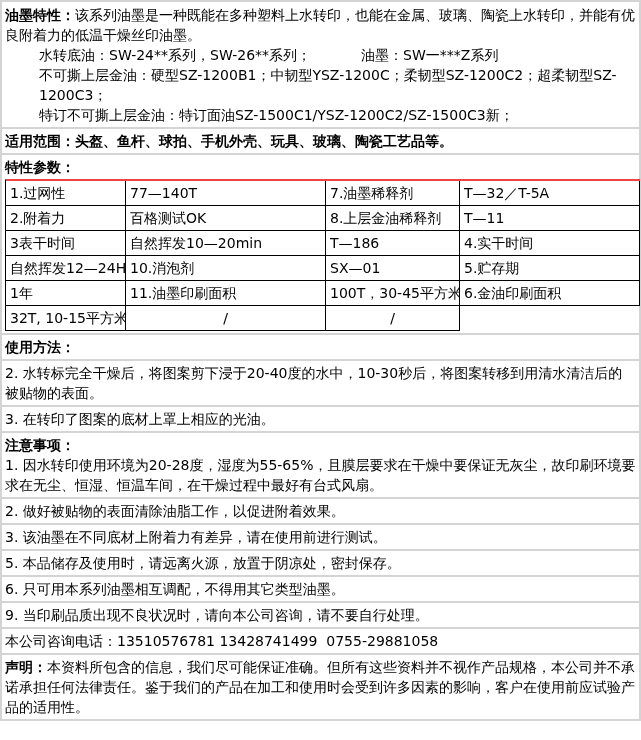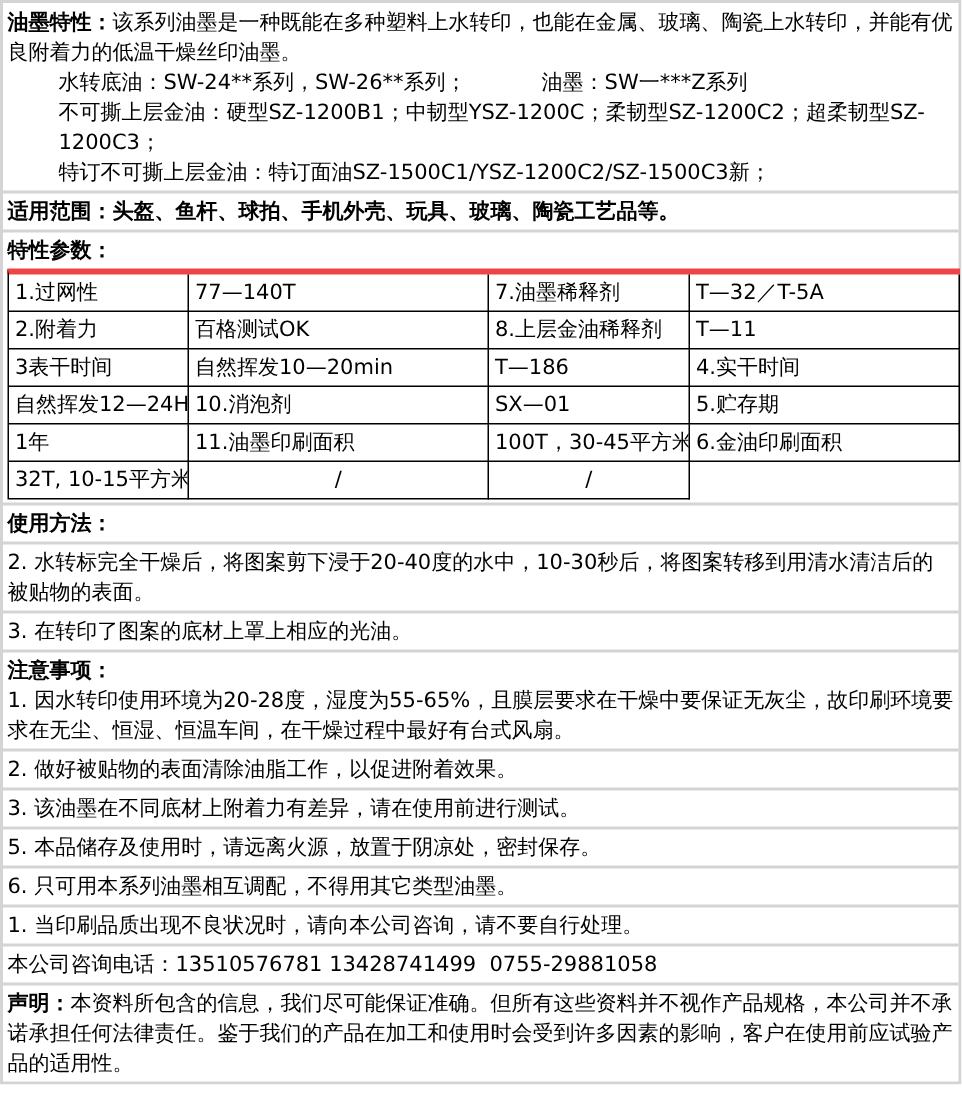--- a/index.html
+++ b/index.html
@@ -31,7 +31,7 @@
     display: grid;
     grid-template-columns: 120px 200px 134px 1fr;
     border-left: 1px solid #000000;
-    border-top: 4px solid #ef4444;
+    border-top: 2px solid #ef4444;
     margin-top: 2px;
     width: 635px;
   }

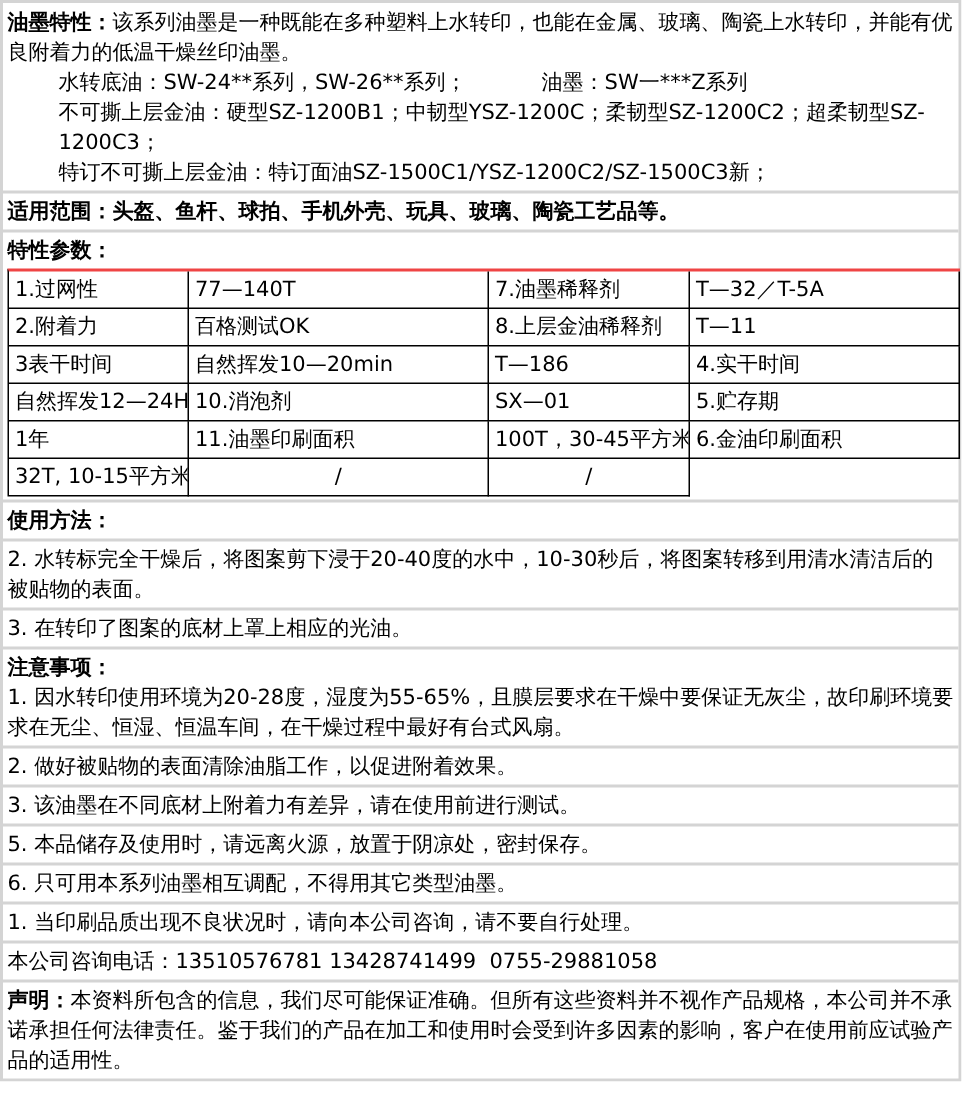--- a/index.html
+++ b/index.html
@@ -111,7 +111,7 @@
   <div class="row">3. 该油墨在不同底材上附着力有差异，请在使用前进行测试。</div>
   <div class="row">5. 本品储存及使用时，请远离火源，放置于阴凉处，密封保存。</div>
   <div class="row">6. 只可用本系列油墨相互调配，不得用其它类型油墨。</div>
-  <div class="row">1. 当印刷品质出现不良状况时，请向本公司咨询，请不要自行处理。</div>
+  <div class="row">9. 当印刷品质出现不良状况时，请向本公司咨询，请不要自行处理。</div>
 
   <div class="row">
     <span>本公司咨询电话：</span><span class="pre">13510576781 13428741499  0755-29881058</span>

